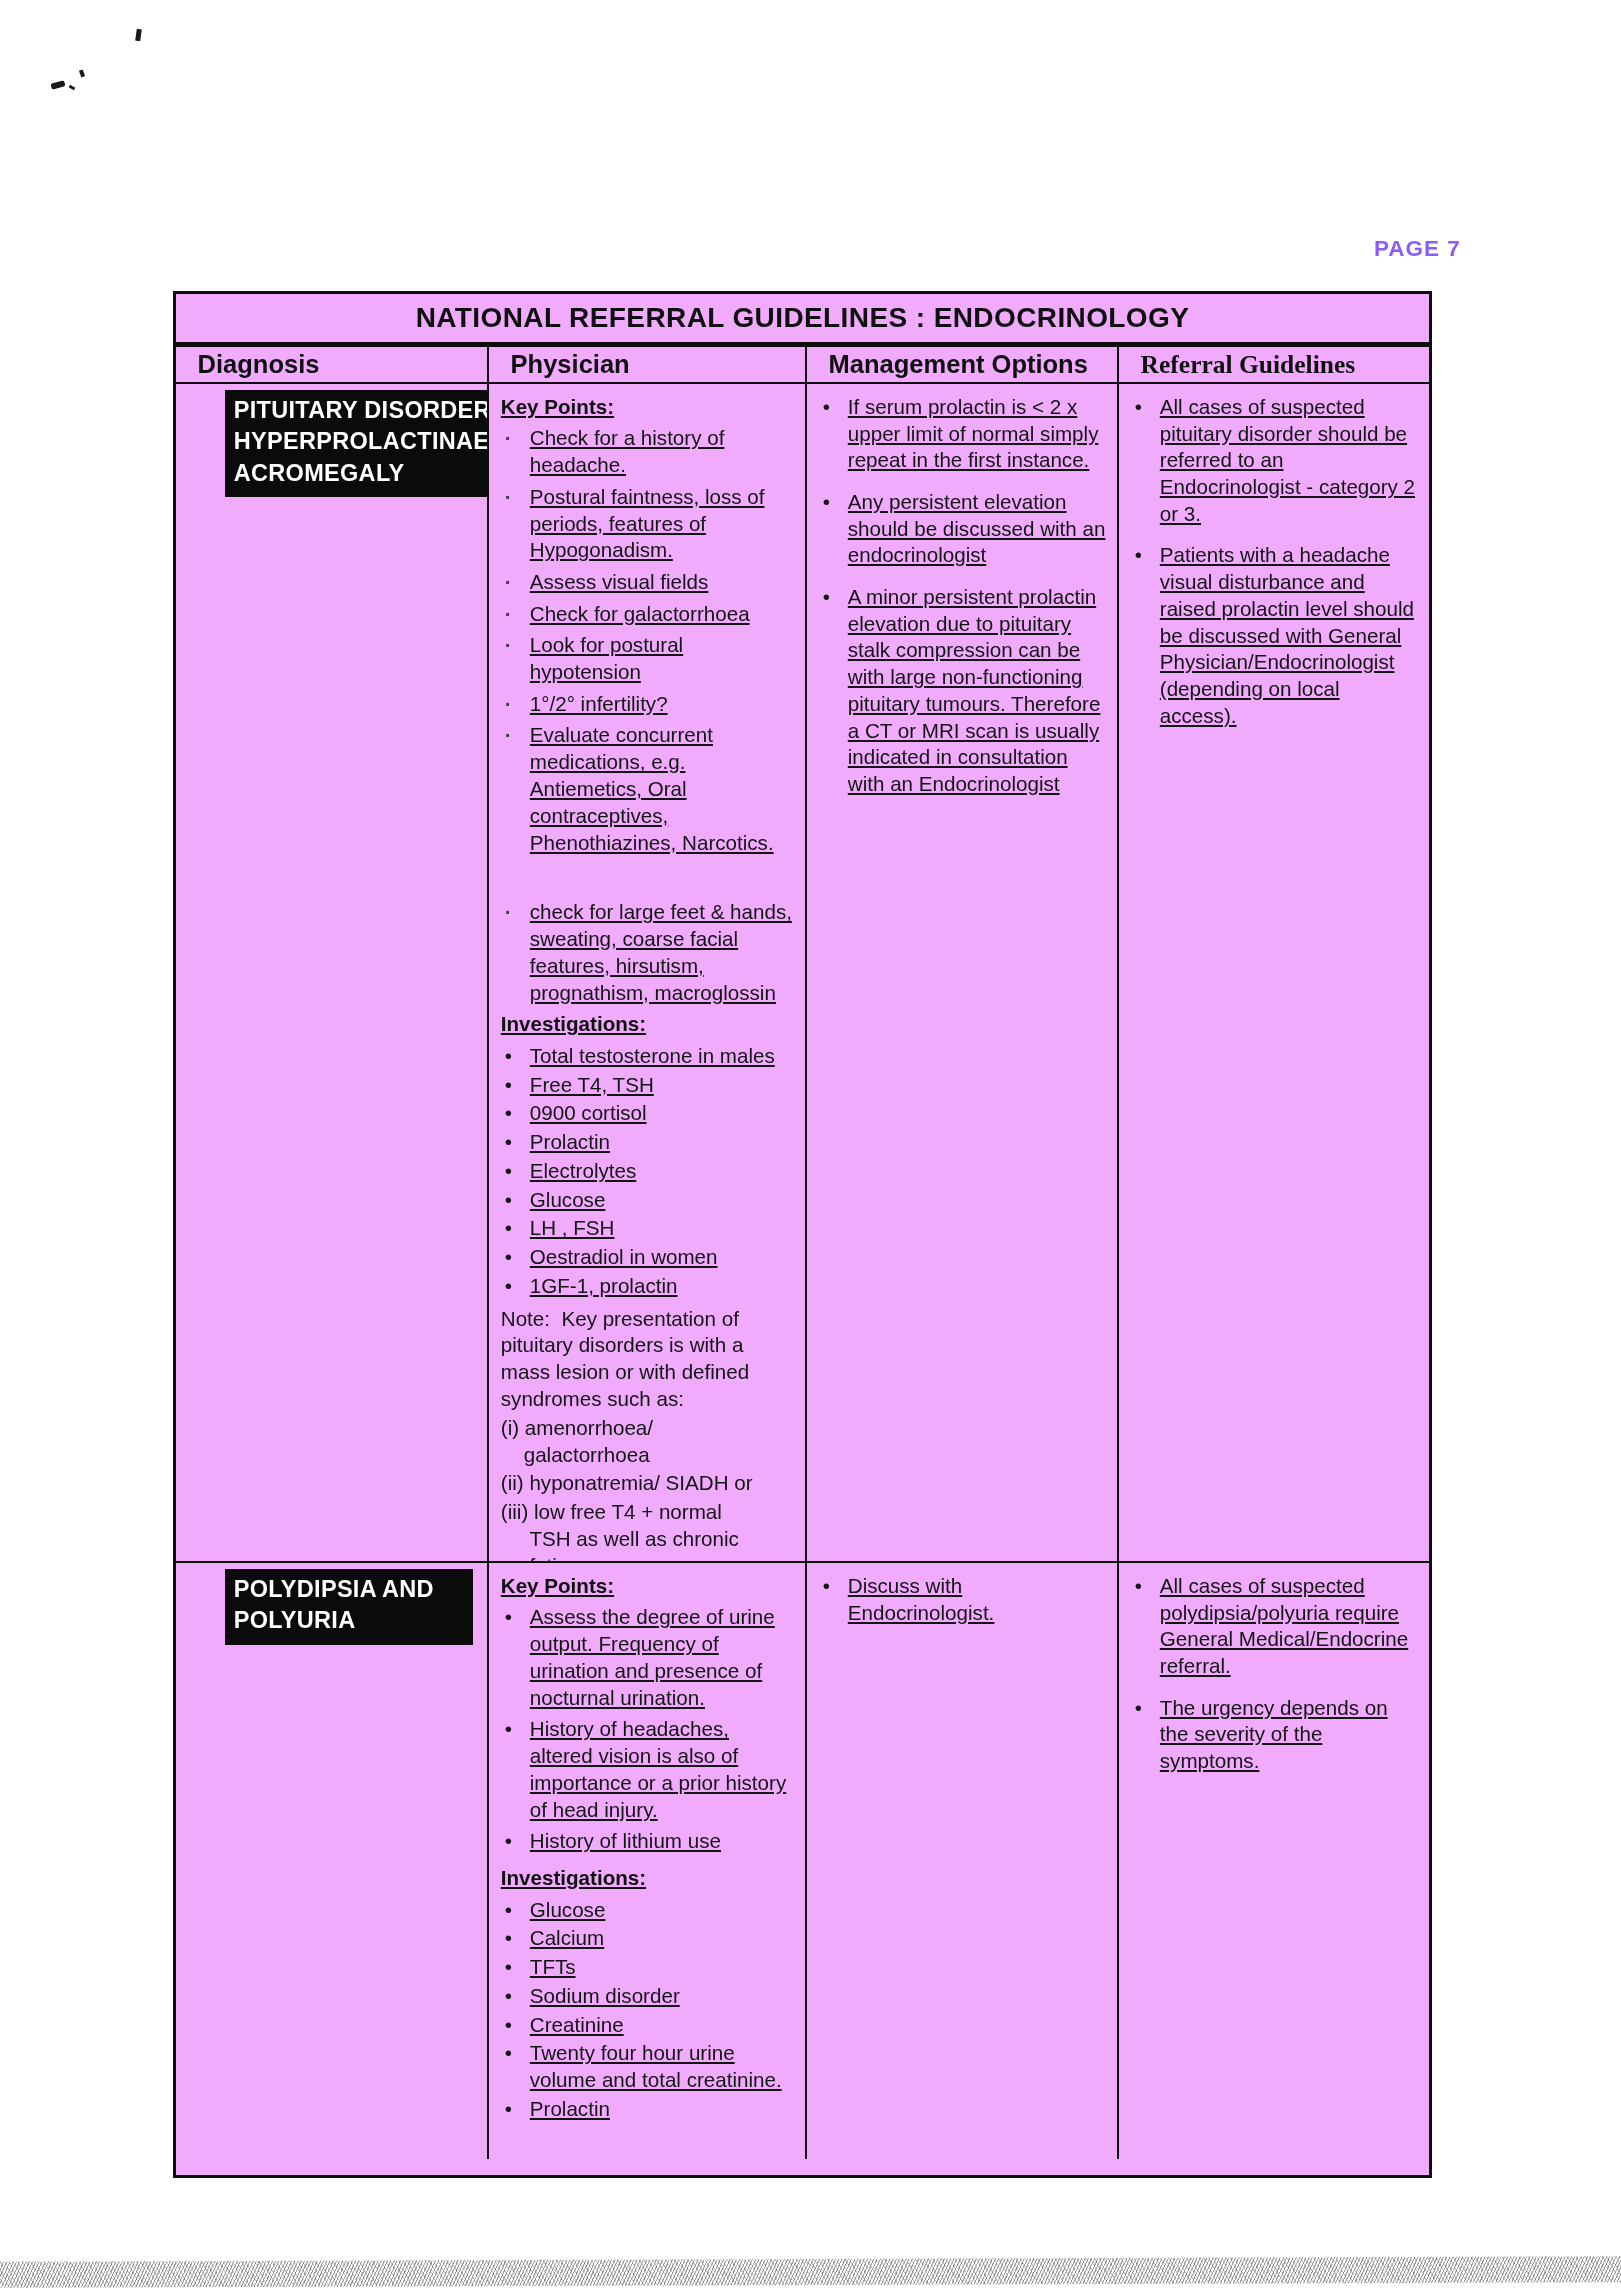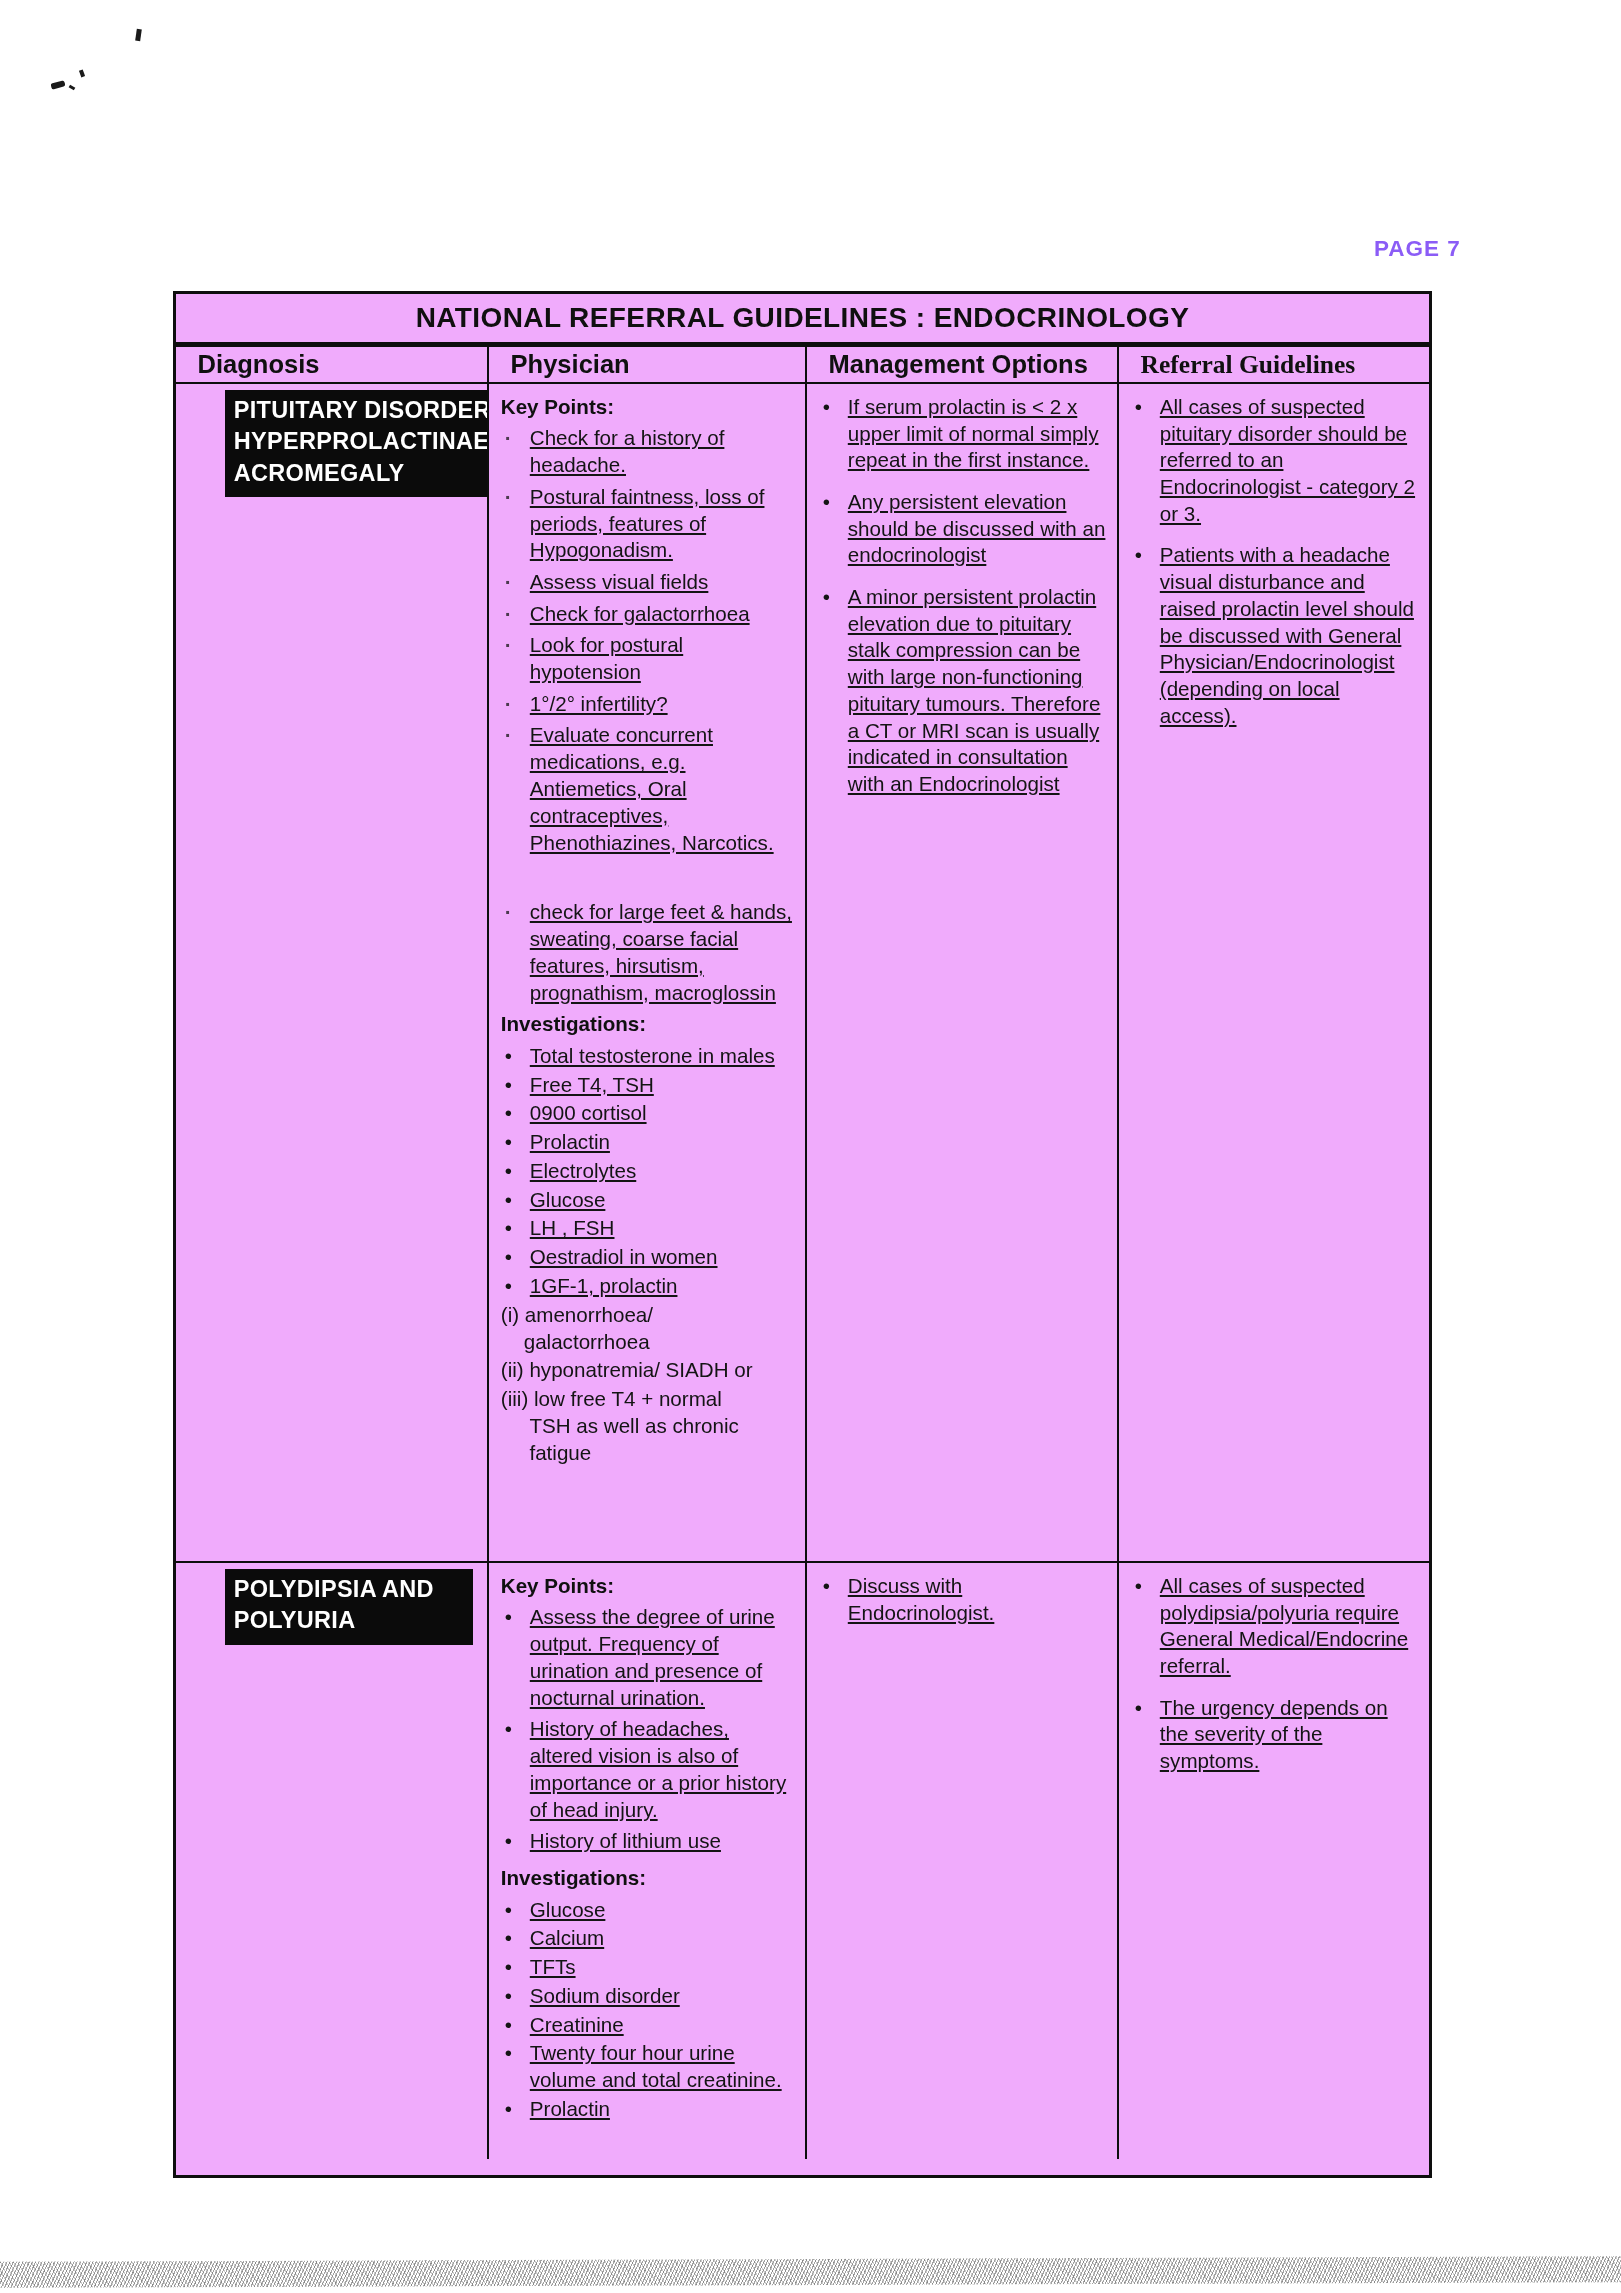--- a/index.html
+++ b/index.html
@@ -54,7 +54,7 @@
     font-weight:bold;font-size:23.5px;line-height:1.34;letter-spacing:0.3px;
     padding:4.9px 11.8px 7.8px 8.8px;white-space:pre-line;min-width:227px;margin-left:47px;
   }
-  .section-label{font-weight:bold;margin:0 0 4.9px 0;color:#101010;}
+  .section-label{font-weight:bold;margin:0 0 4.9px 0;color:#101010;text-decoration:underline;}
   .li{display:flex;margin:0 0 4.9px 0;}
   .li .marker{flex:0 0 29px;width:29px;padding-left:3.9px;box-sizing:border-box;color:#141414;}
   .li .marker.dot{font-weight:bold;opacity:.75;}

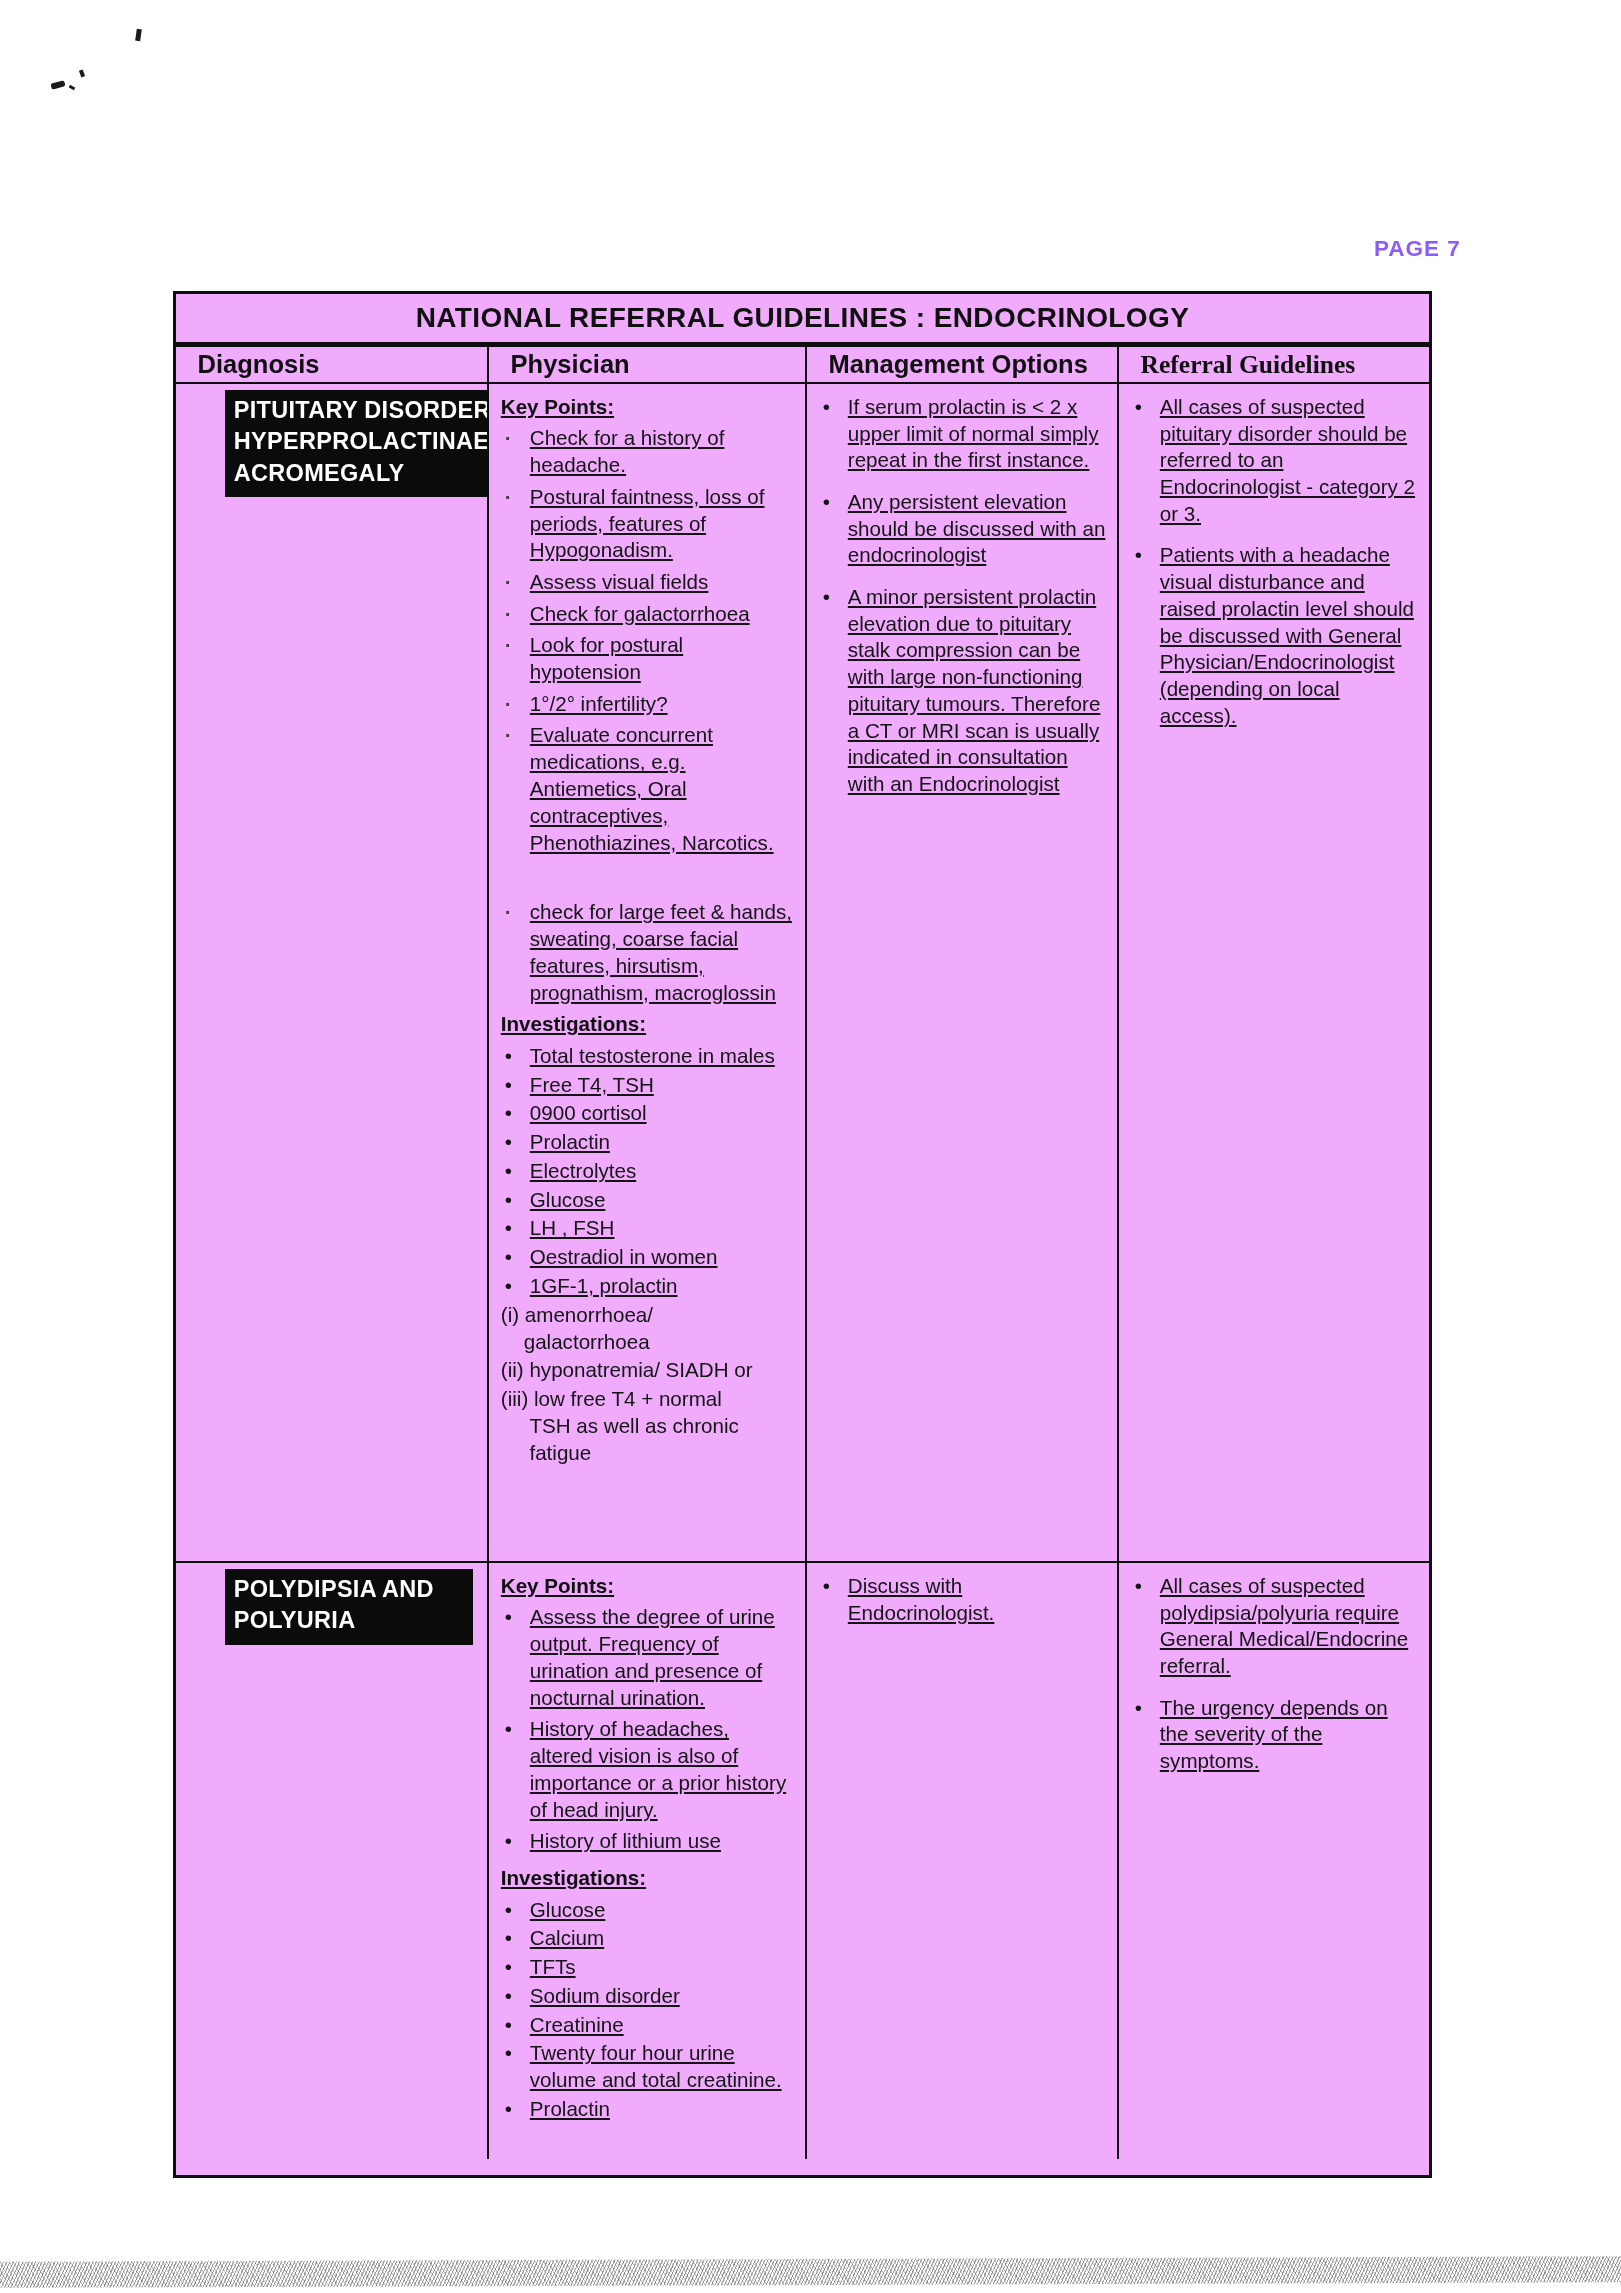--- a/index.html
+++ b/index.html
@@ -177,6 +177,7 @@
           <span class="txt">1GF-1, prolactin</span>
         </div>
       </div>
+      <div class="note-para note-first">Note:  Key presentation of pituitary disorders is with a mass lesion or with defined syndromes such as:</div>
       <div class="note-para">(i) amenorrhoea/
     galactorrhoea</div>
       <div class="note-para">(ii) hyponatremia/ SIADH or</div>

